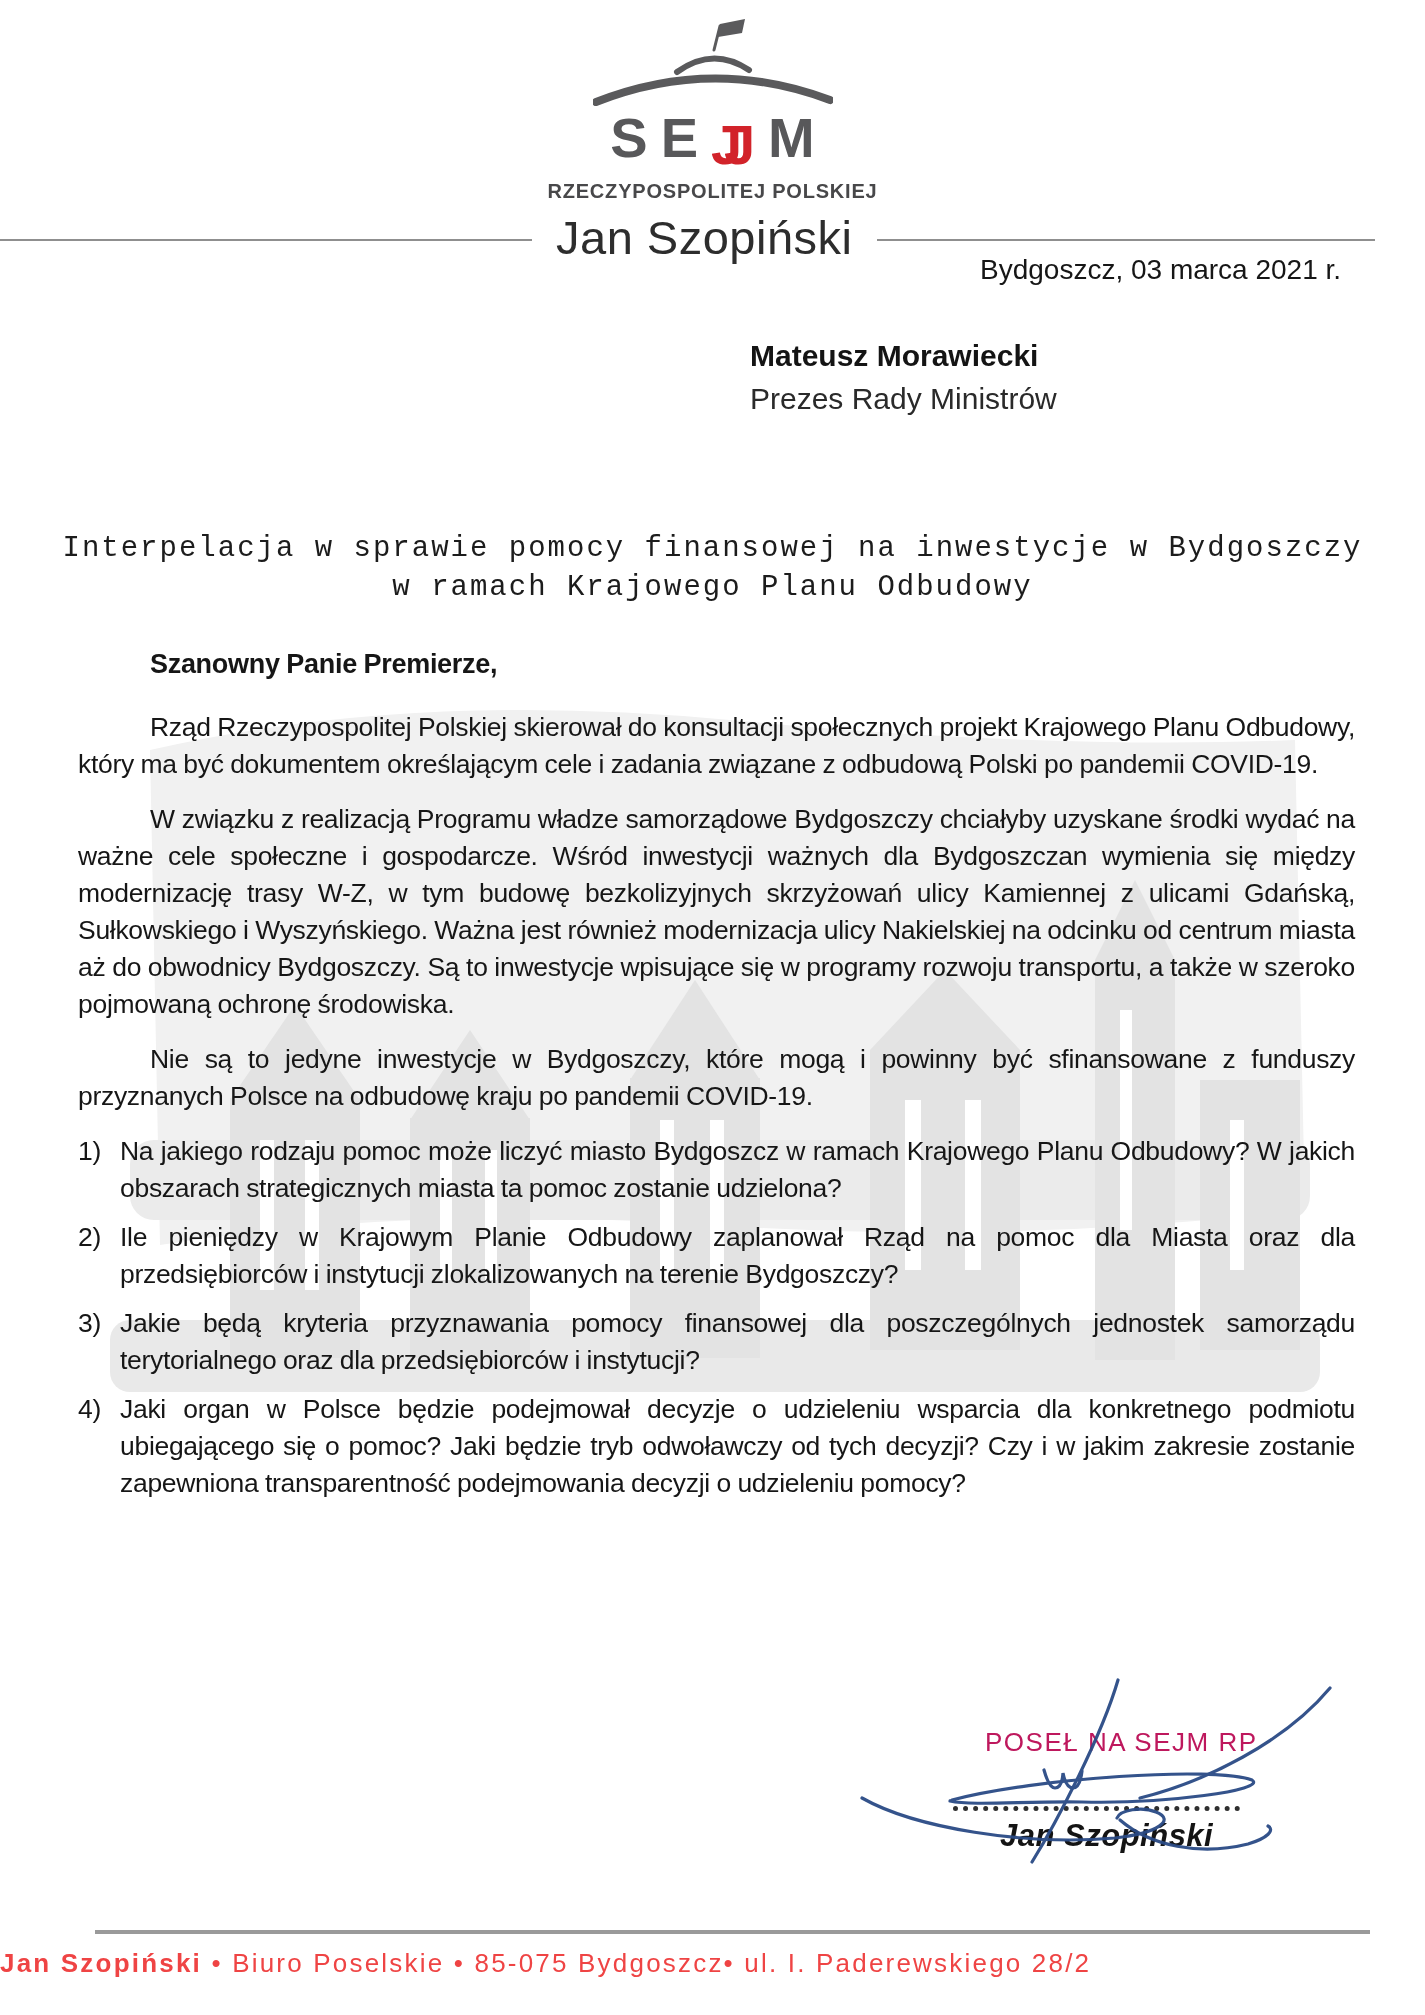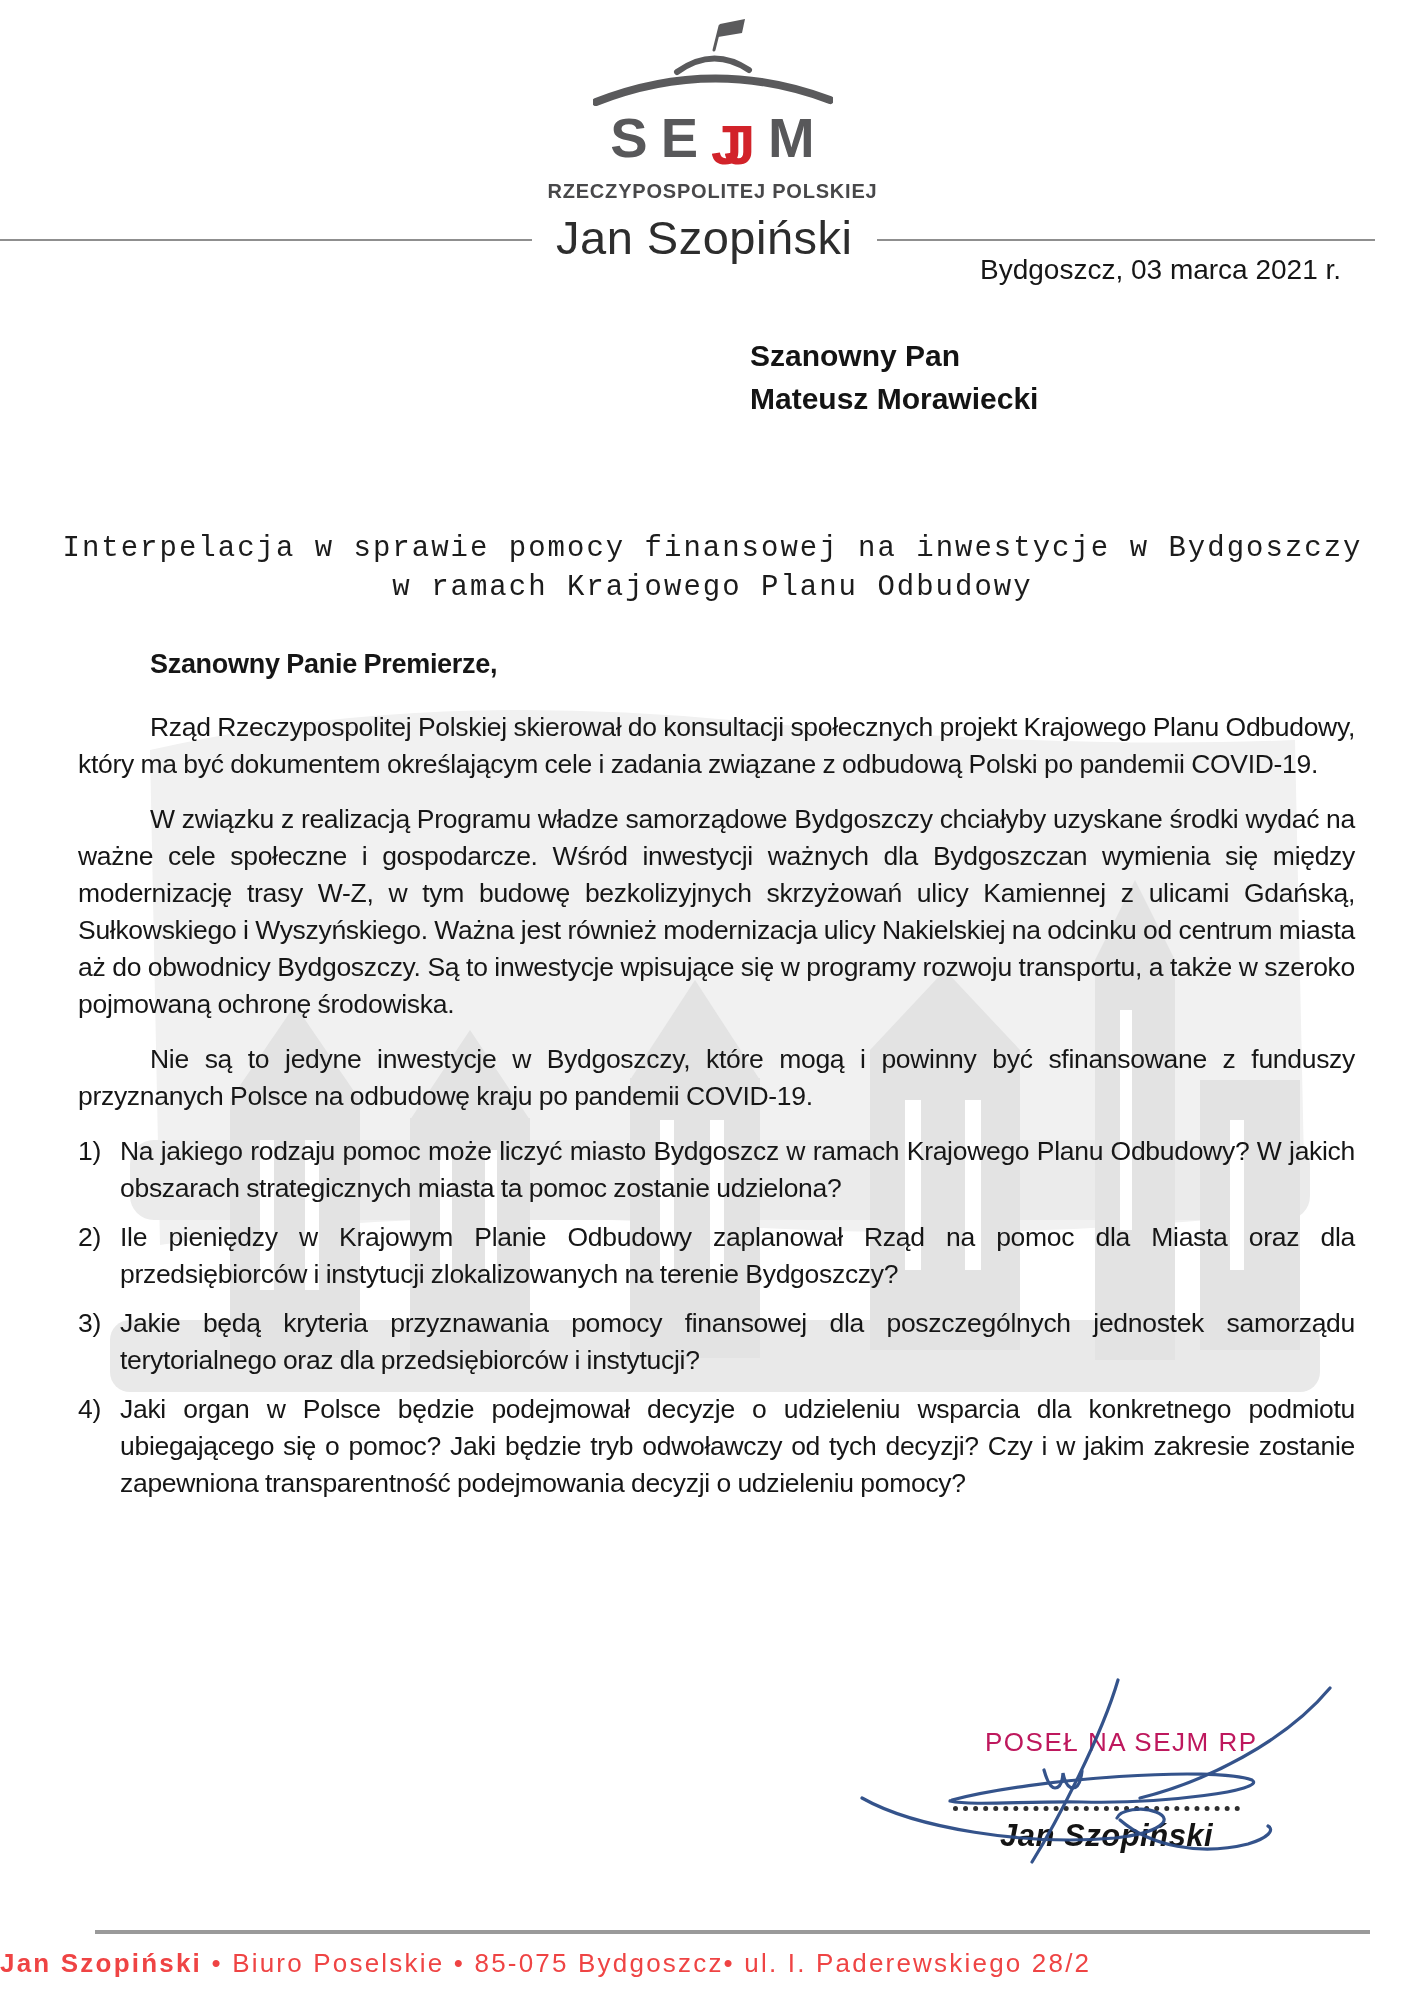--- a/index.html
+++ b/index.html
@@ -107,7 +107,6 @@
   <div class="date">Bydgoszcz, 03 marca 2021 r.</div>
 
   <div class="addressee">
-    <div class="addr-b">Szanowny Pan</div>
     <div class="addr-b">Mateusz Morawiecki</div>
   </div>
 

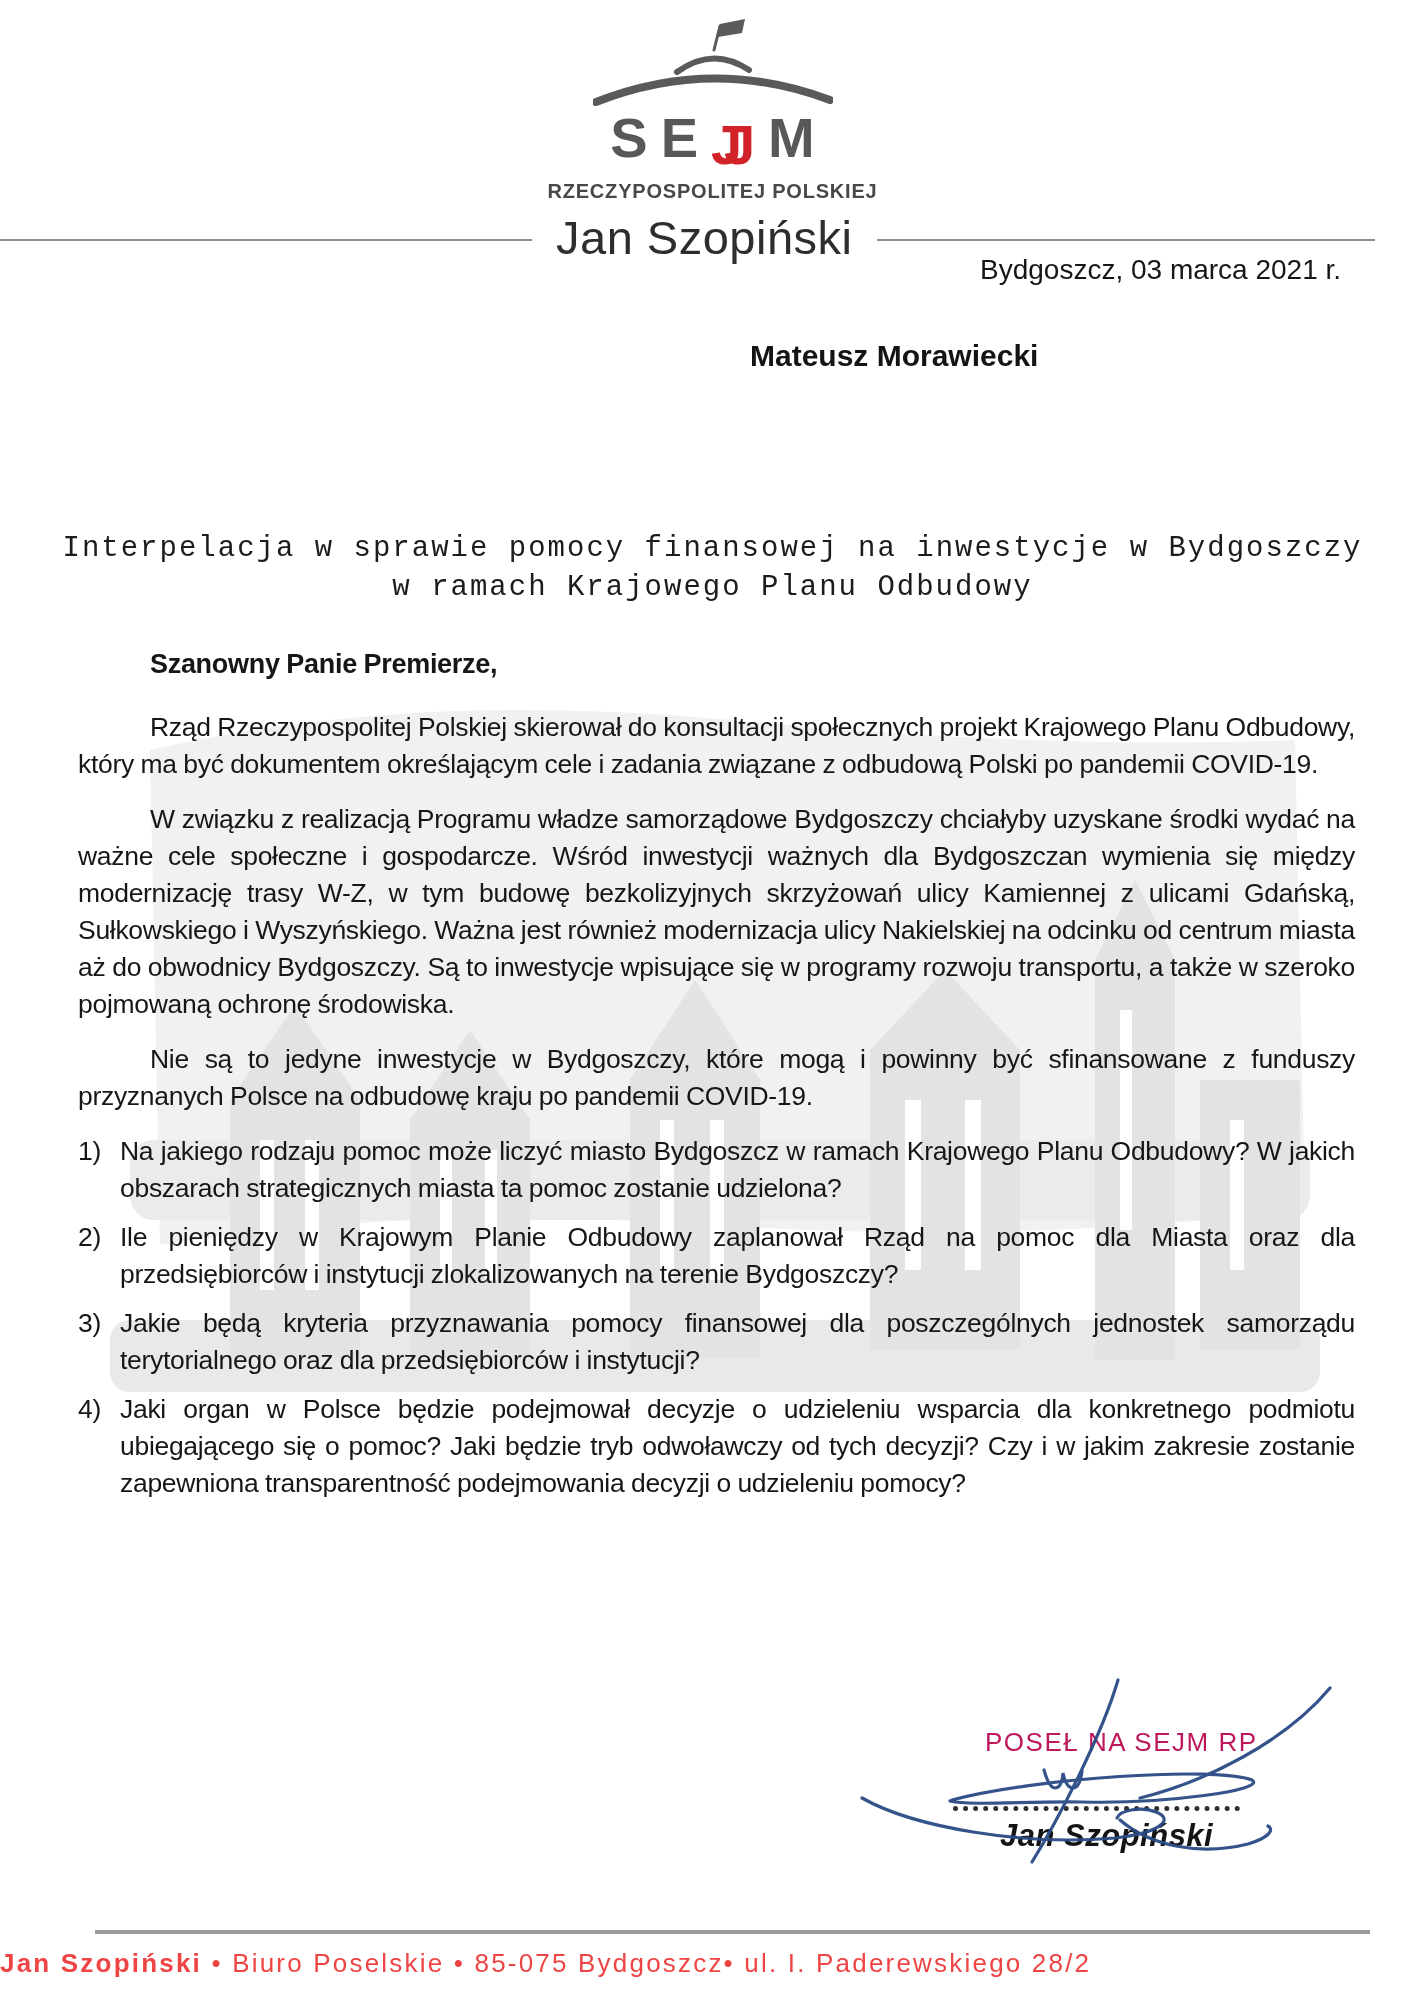--- a/index.html
+++ b/index.html
@@ -108,6 +108,7 @@
 
   <div class="addressee">
     <div class="addr-b">Mateusz Morawiecki</div>
+    <div class="addr-r">Prezes Rady Ministrów</div>
   </div>
 
   <div class="subject">

